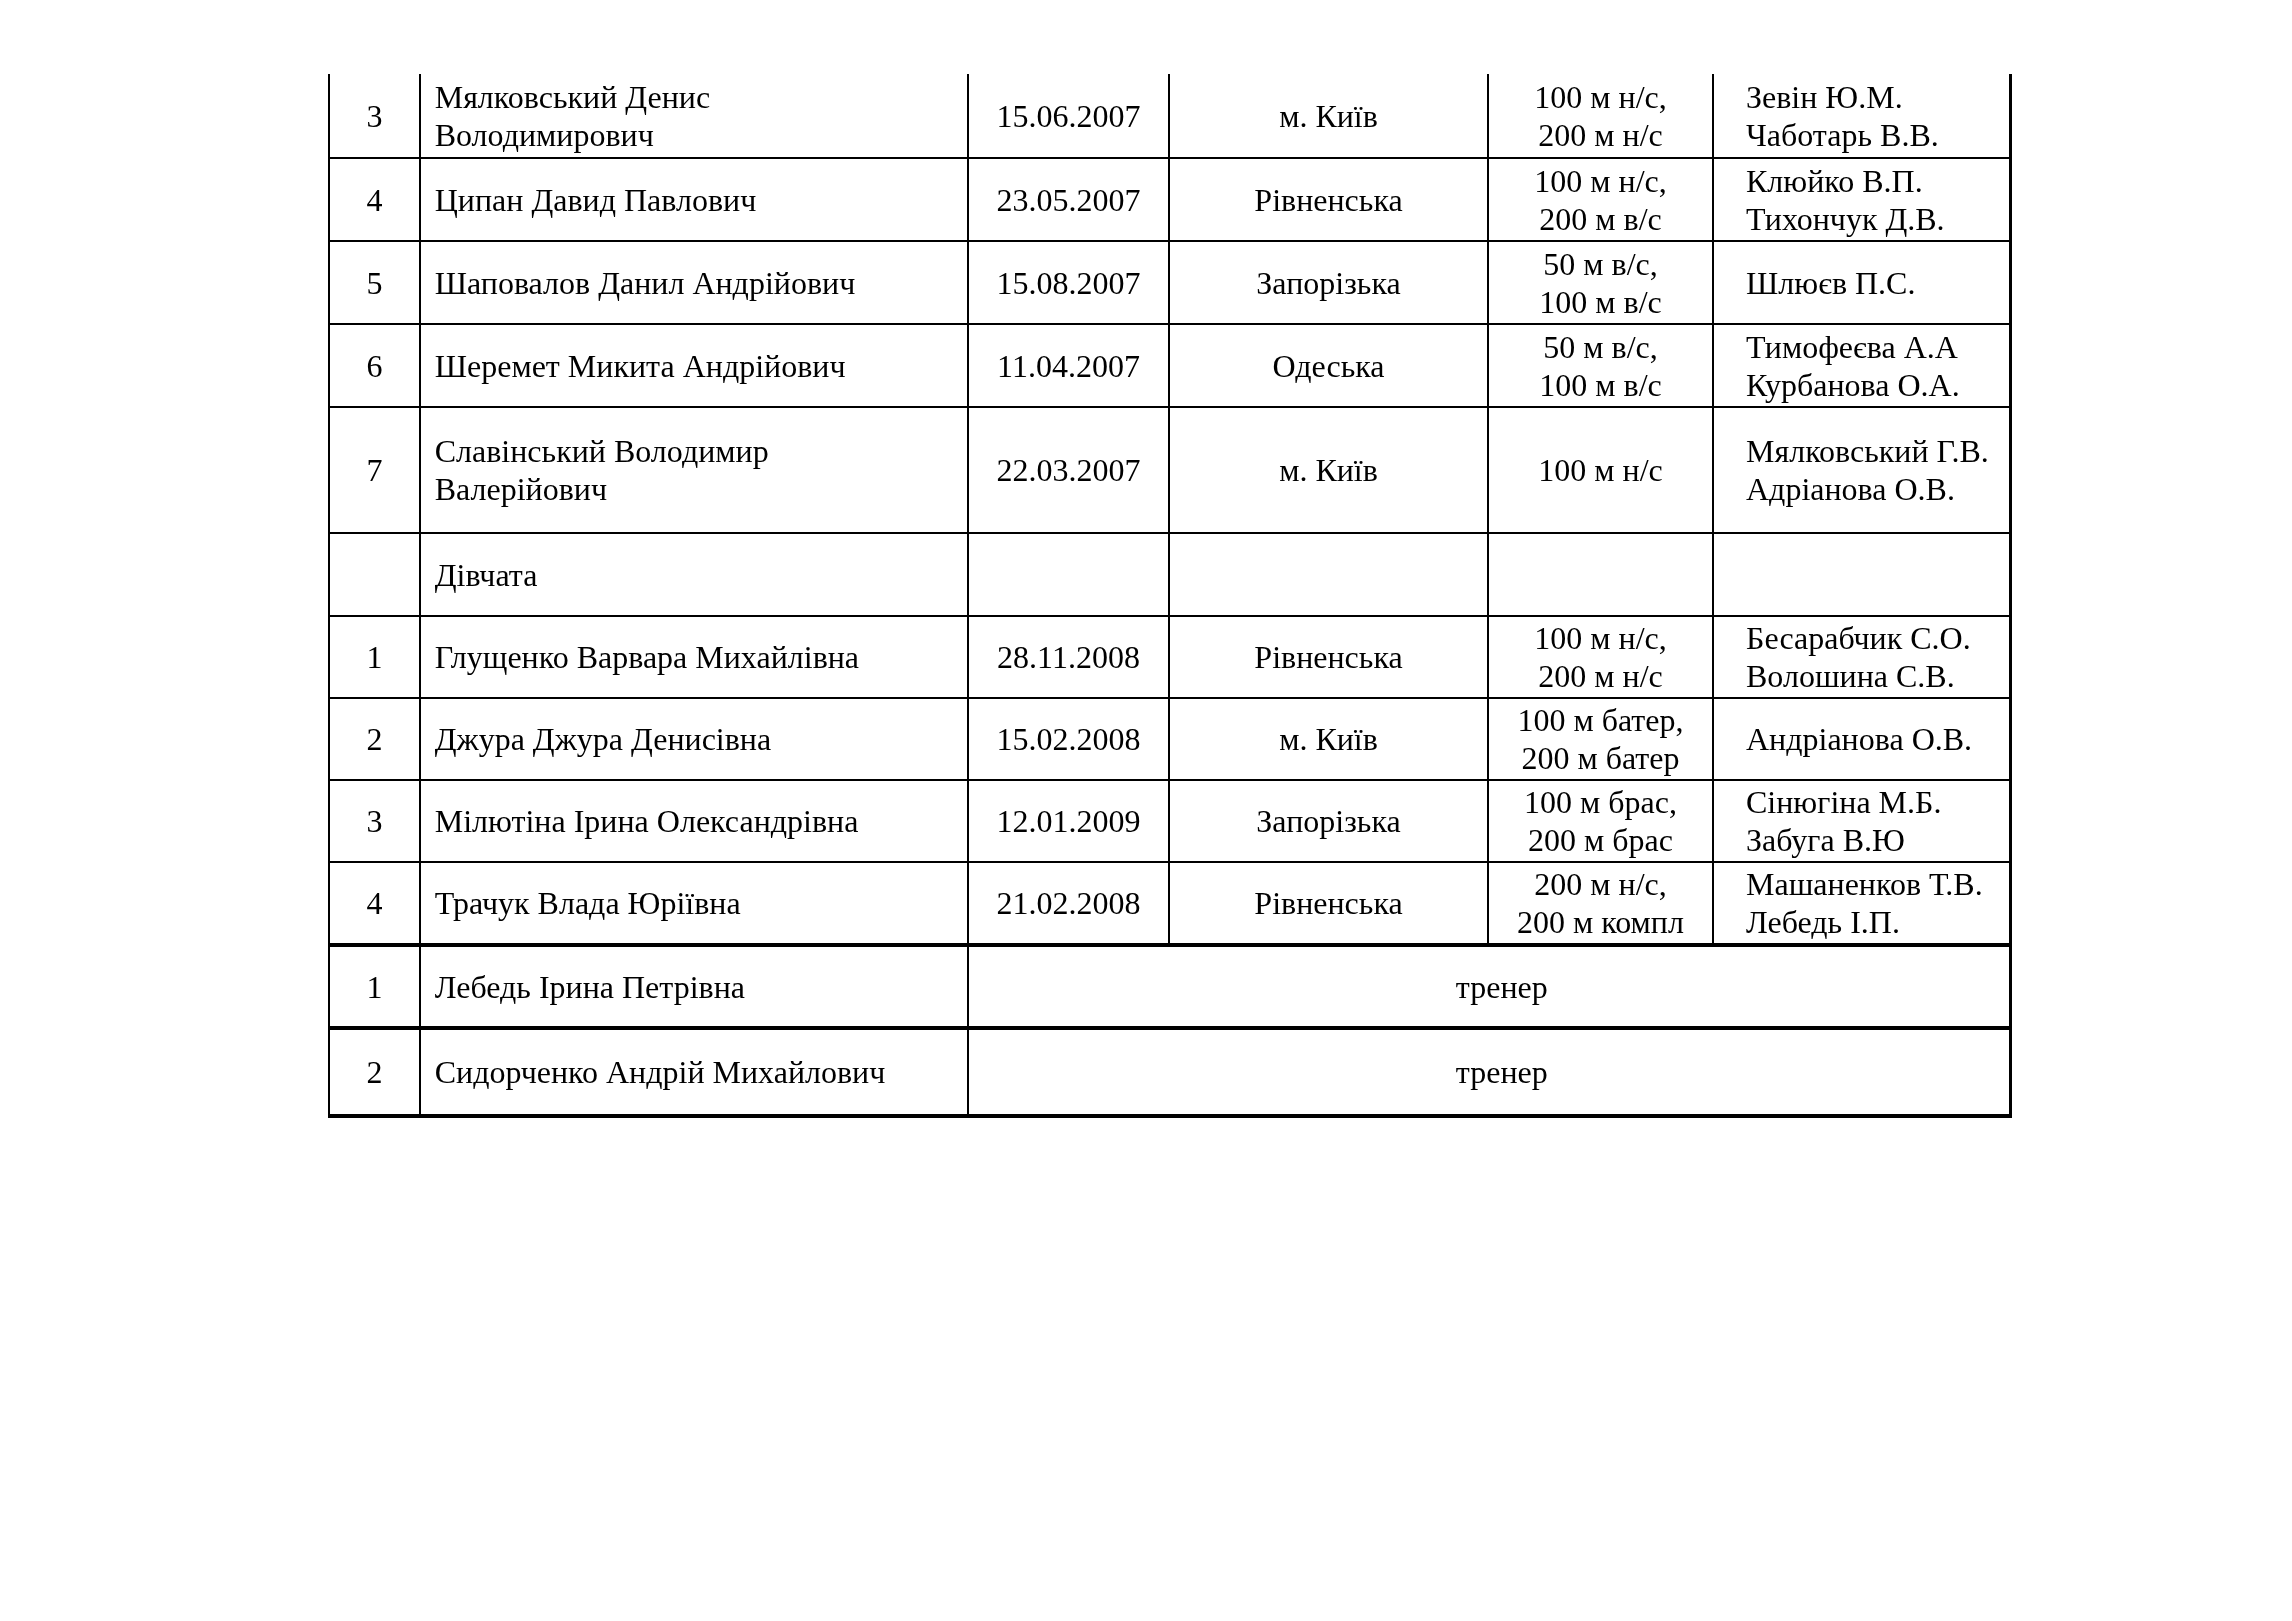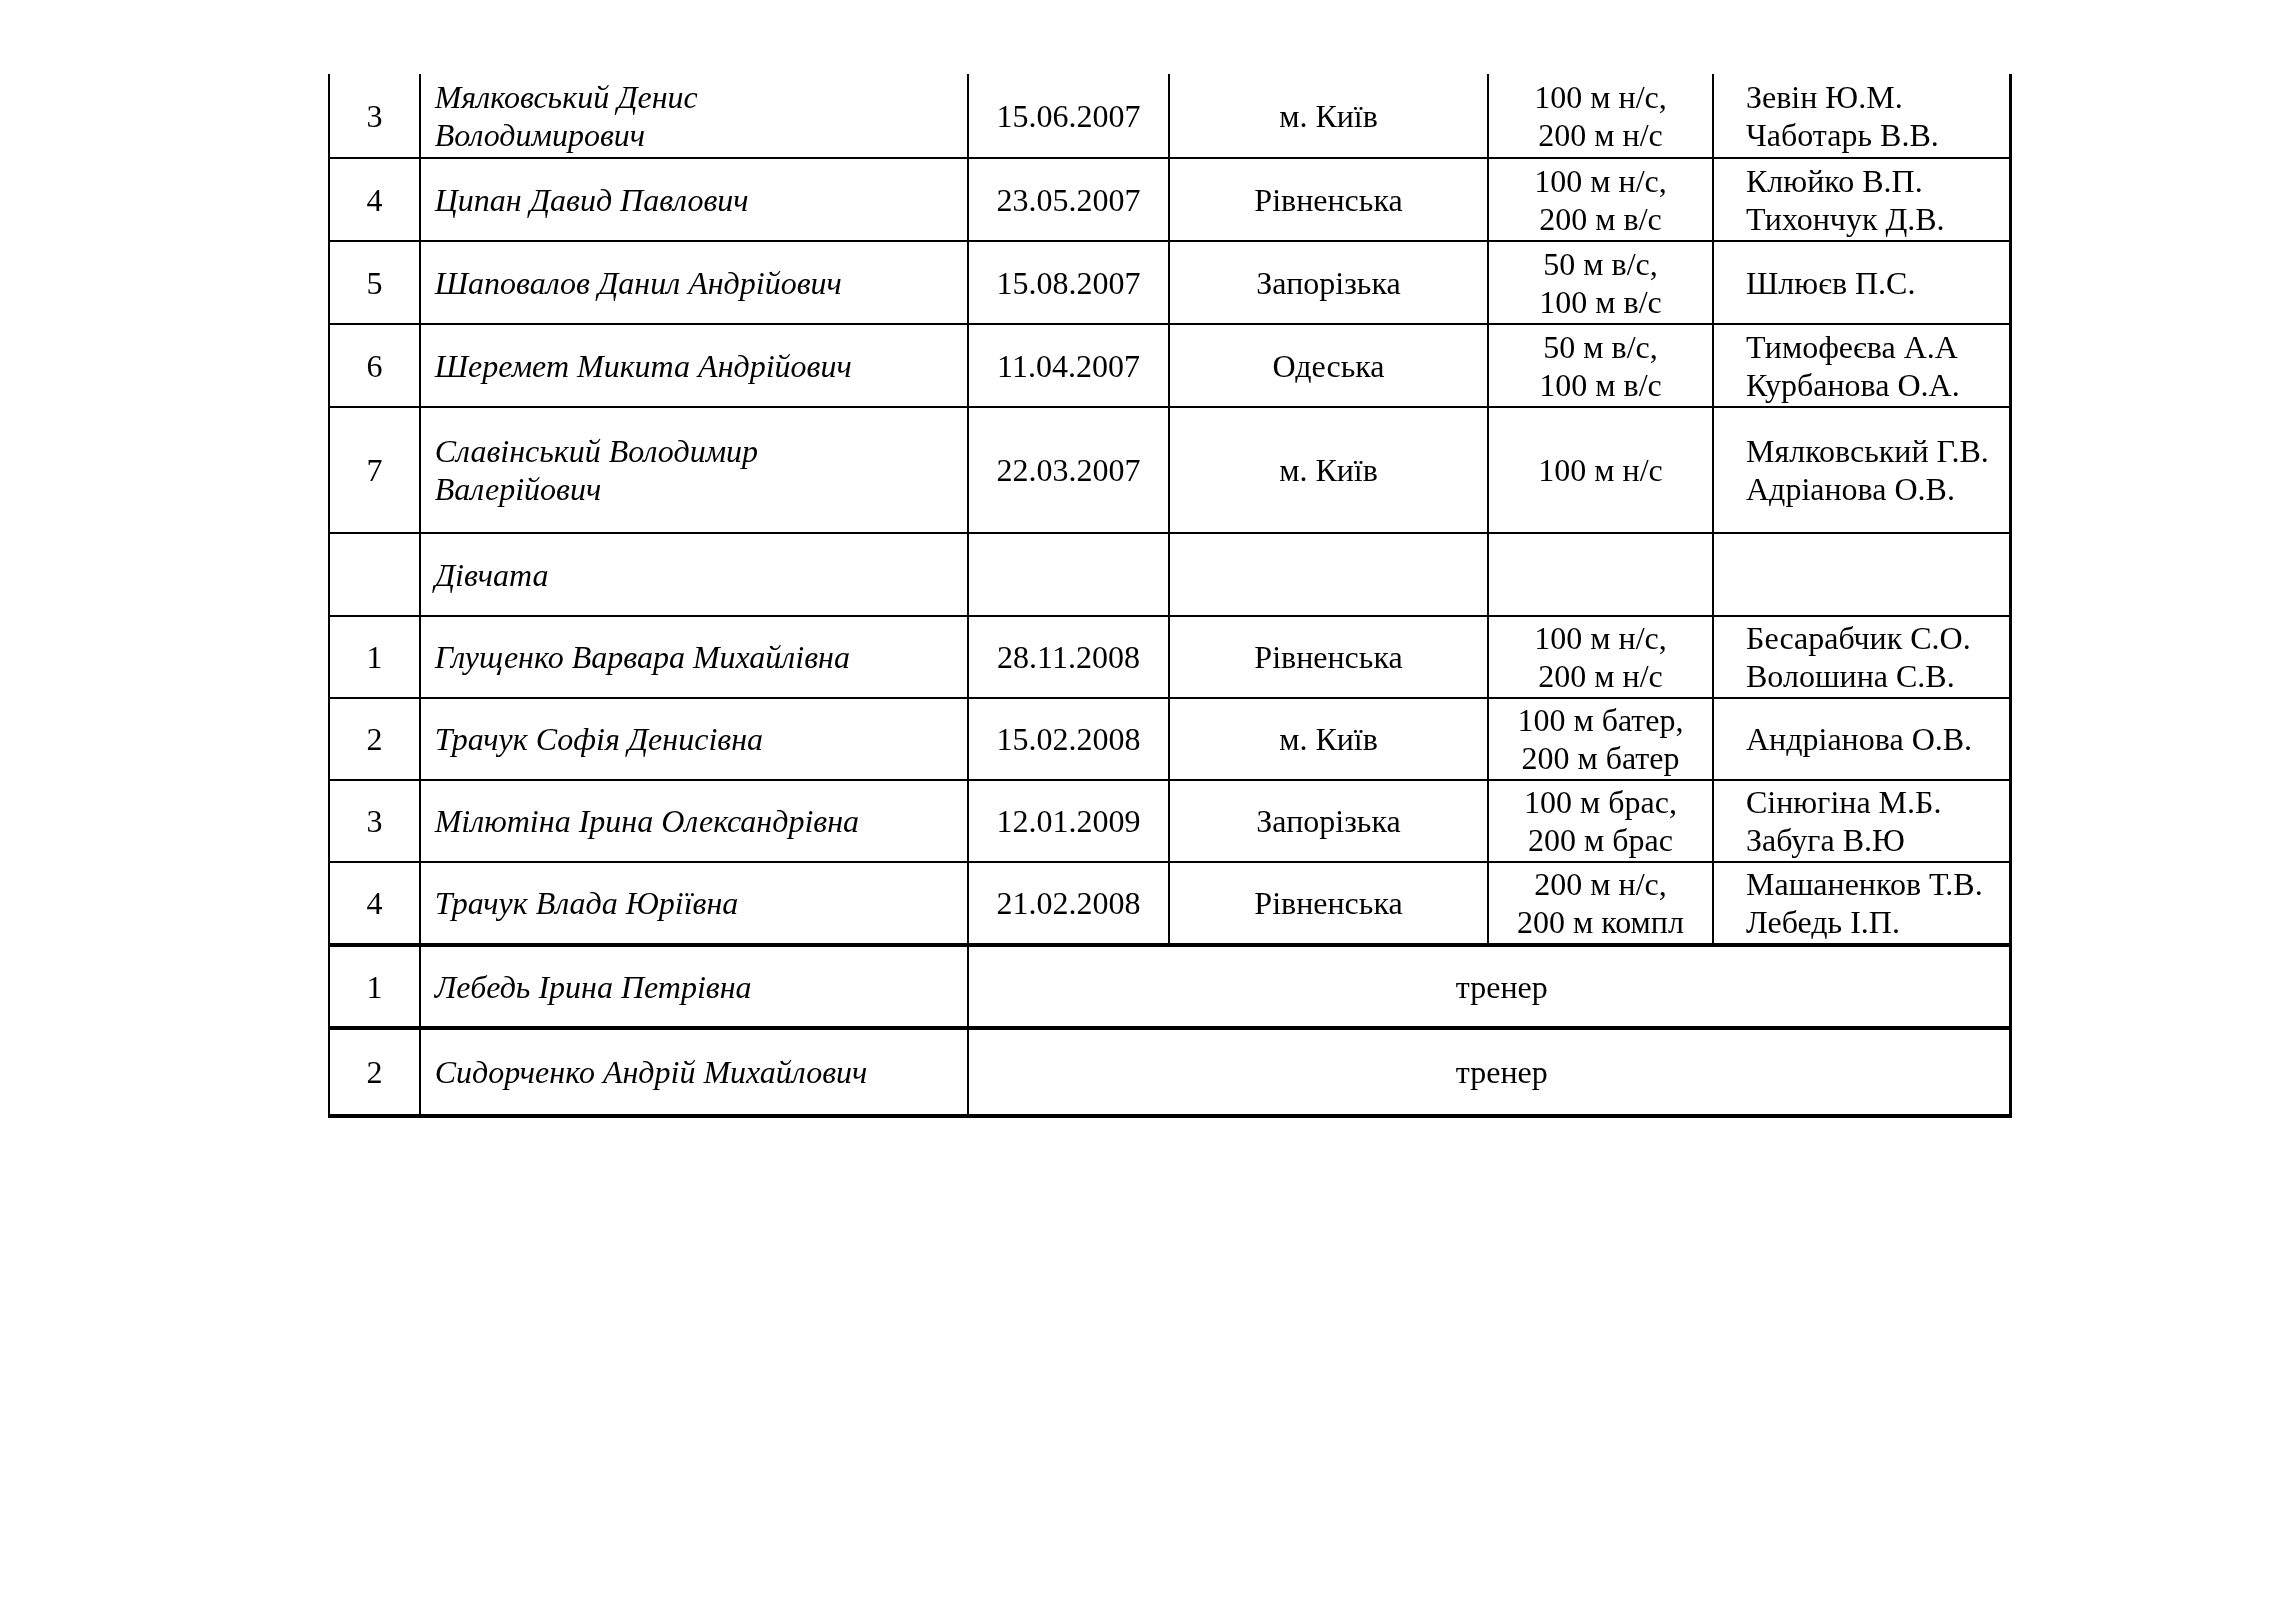--- a/index.html
+++ b/index.html
@@ -33,7 +33,7 @@
   tr:last-child td { border-bottom-width: 4.9px; }
   td:last-child { border-right-width: 3.9px; padding-left: 32px; }
   .c-num { text-align: center; }
-  .c-name { text-align: left; padding-left: 13.7px; padding-right: 7.8px; font-style: italic; }
+  .c-name { text-align: left; padding-left: 13.7px; padding-right: 7.8px; }
   .c-date, .c-region, .c-events, .c-role { text-align: center; }
   .c-coaches { text-align: left; padding-left: 11.8px; }
   .line { white-space: nowrap; }

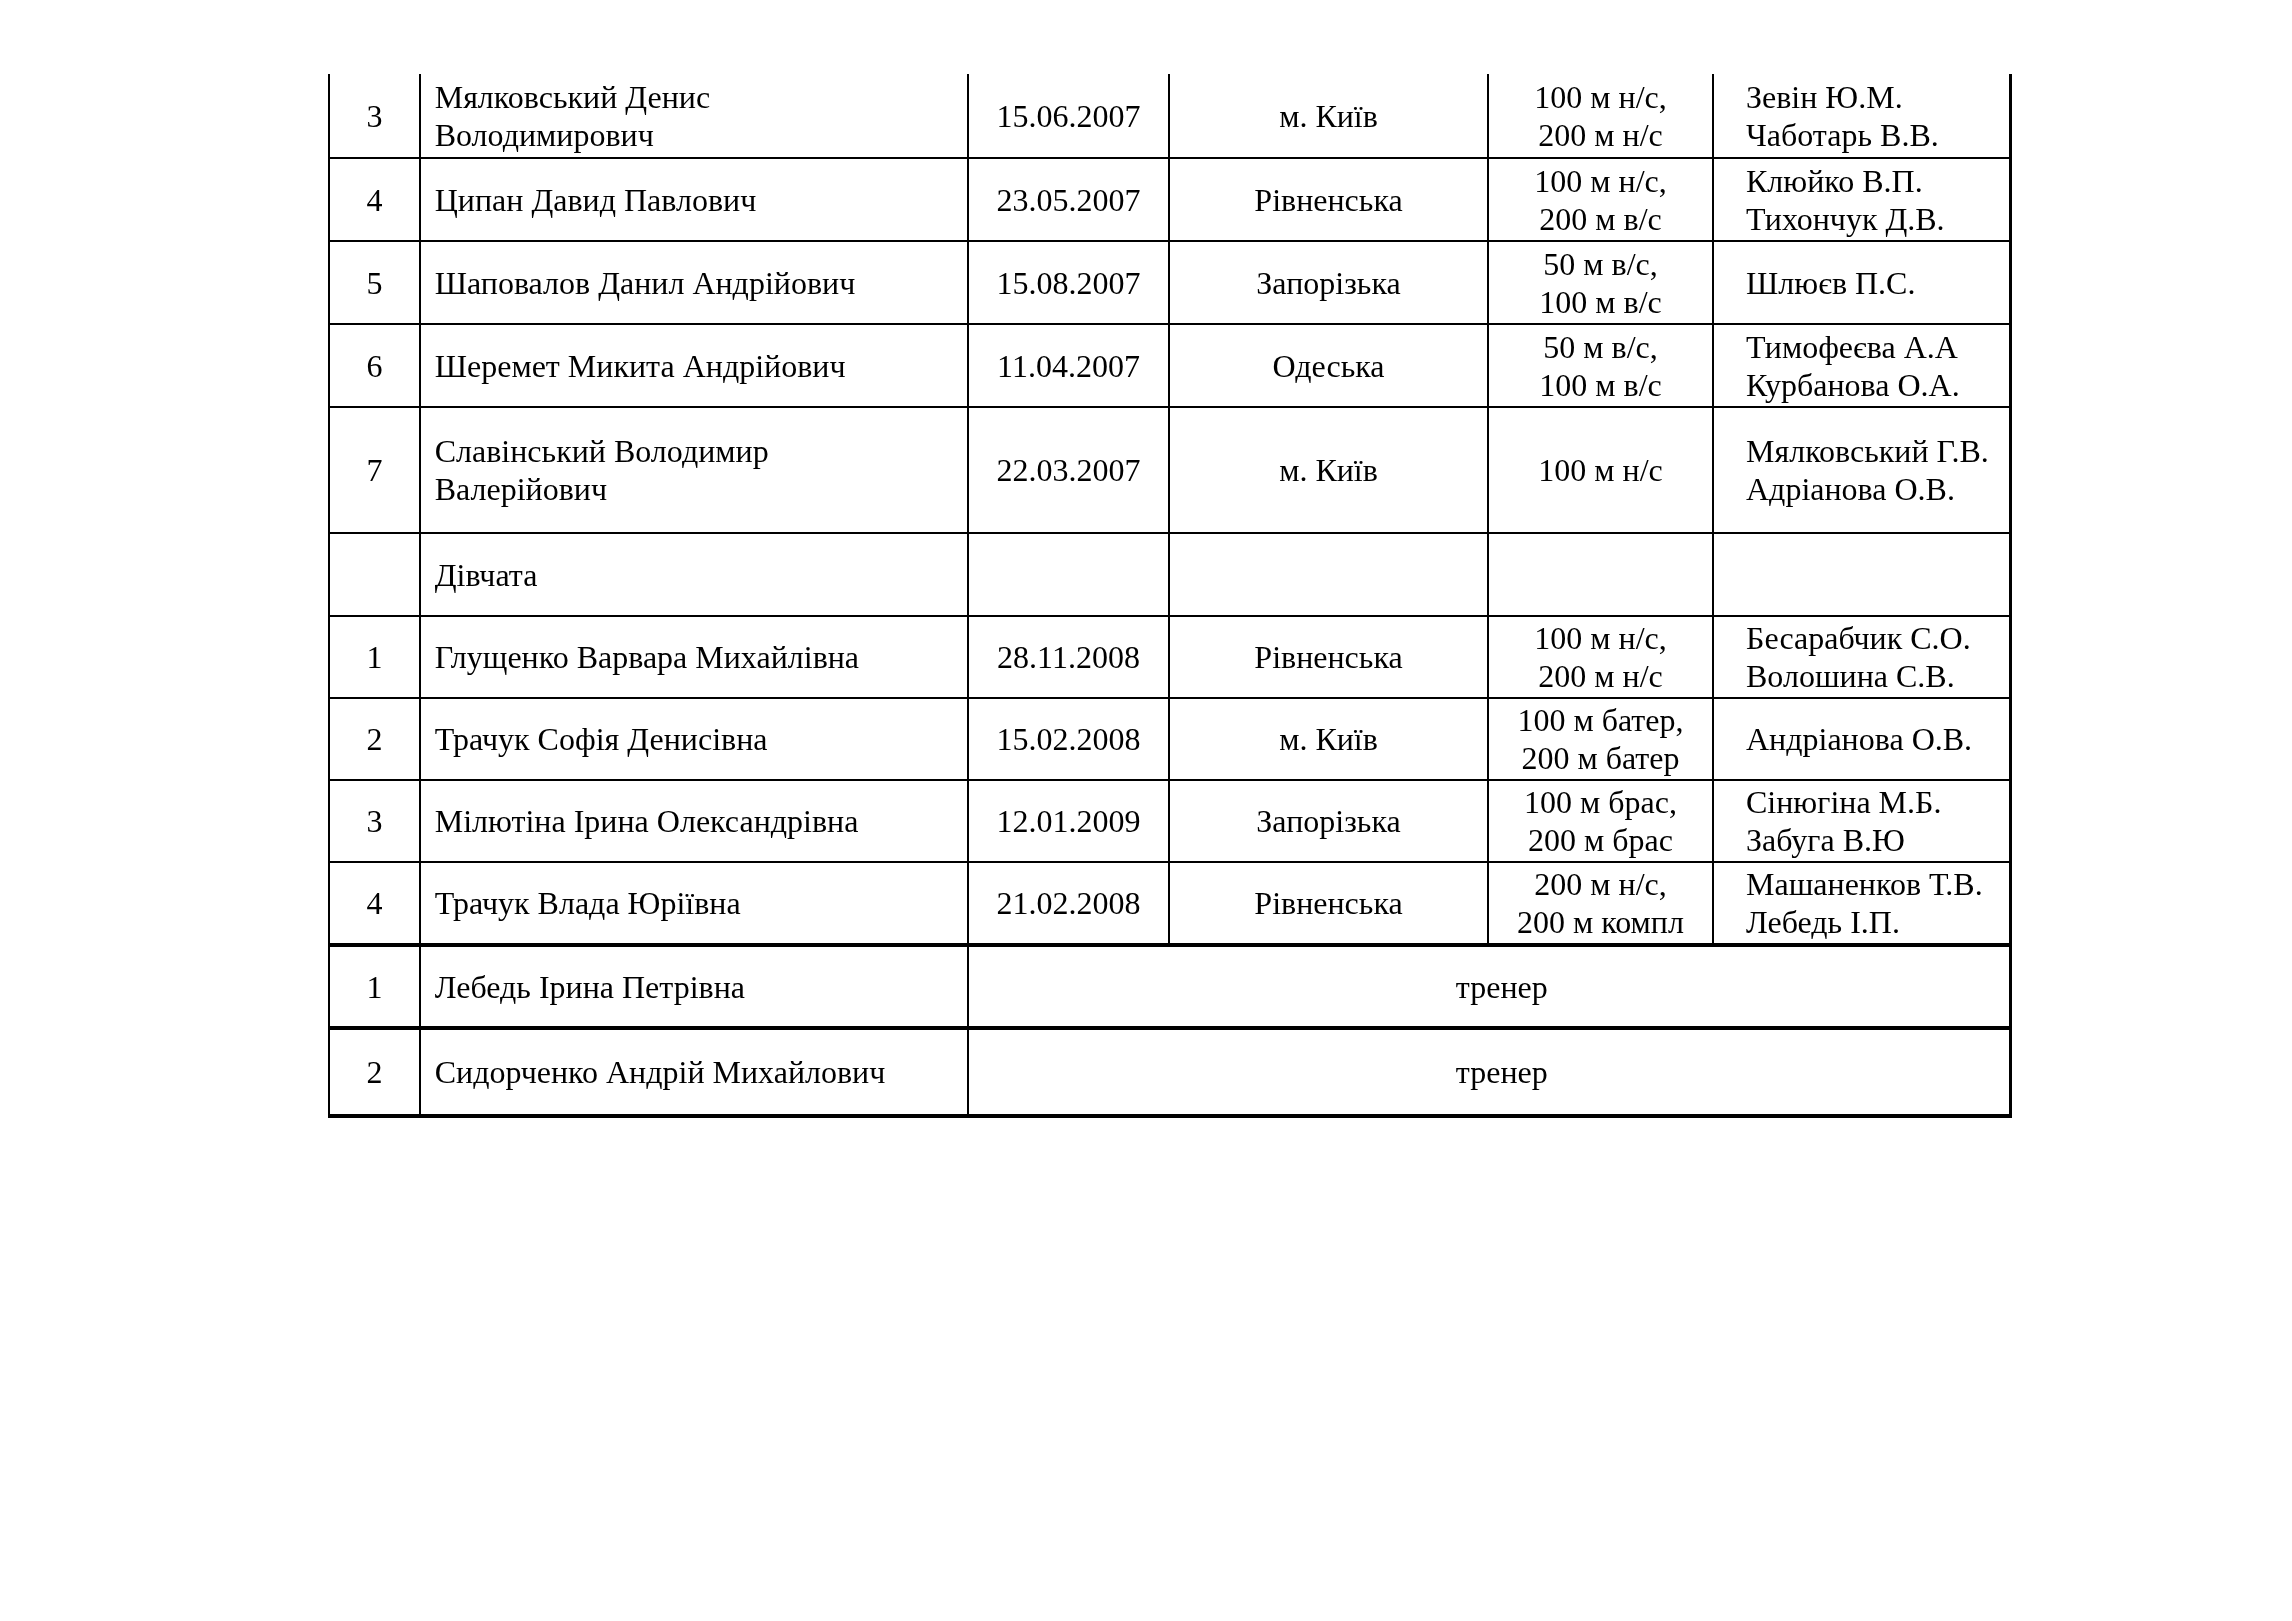--- a/index.html
+++ b/index.html
@@ -159,7 +159,7 @@
         <tr class="r-athlete">
           <td class="c-num">2</td>
           <td class="c-name">
-            <div class="line">Трачук Софія Денисівна</div>
+            <div class="line">Джура Джура Денисівна</div>
           </td>
           <td class="c-date">15.02.2008</td>
           <td class="c-region">м. Київ</td>

